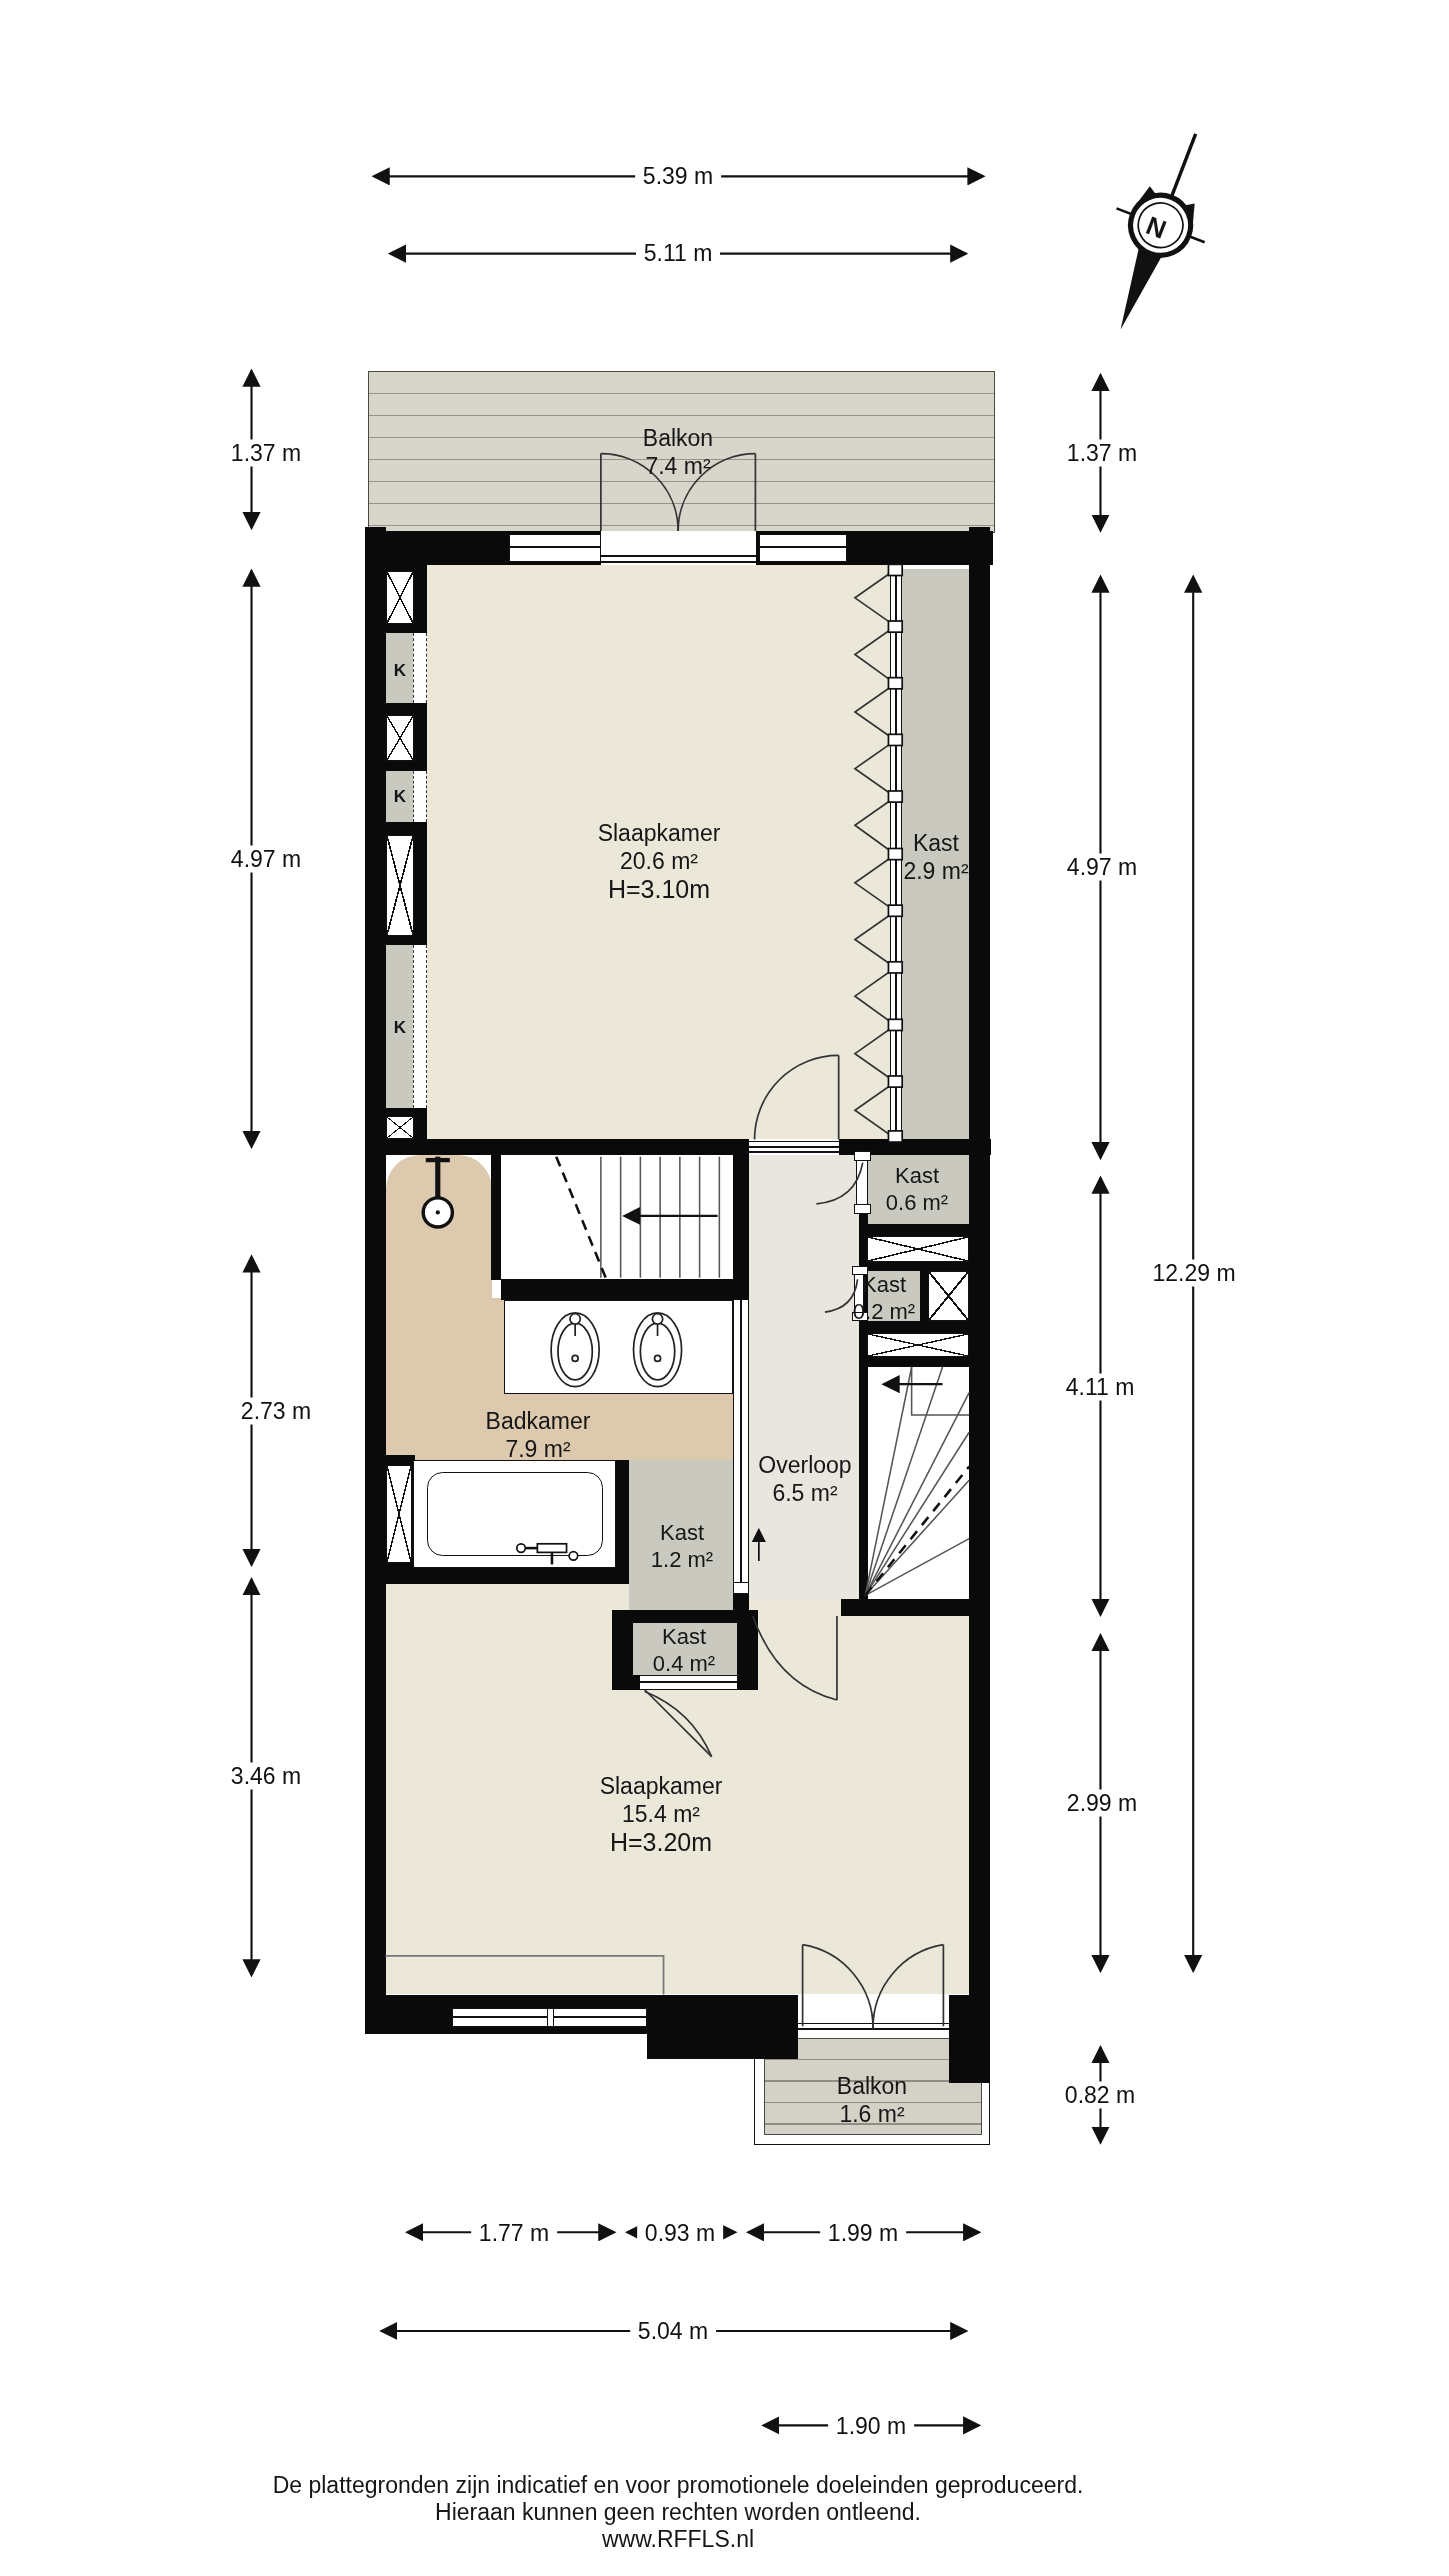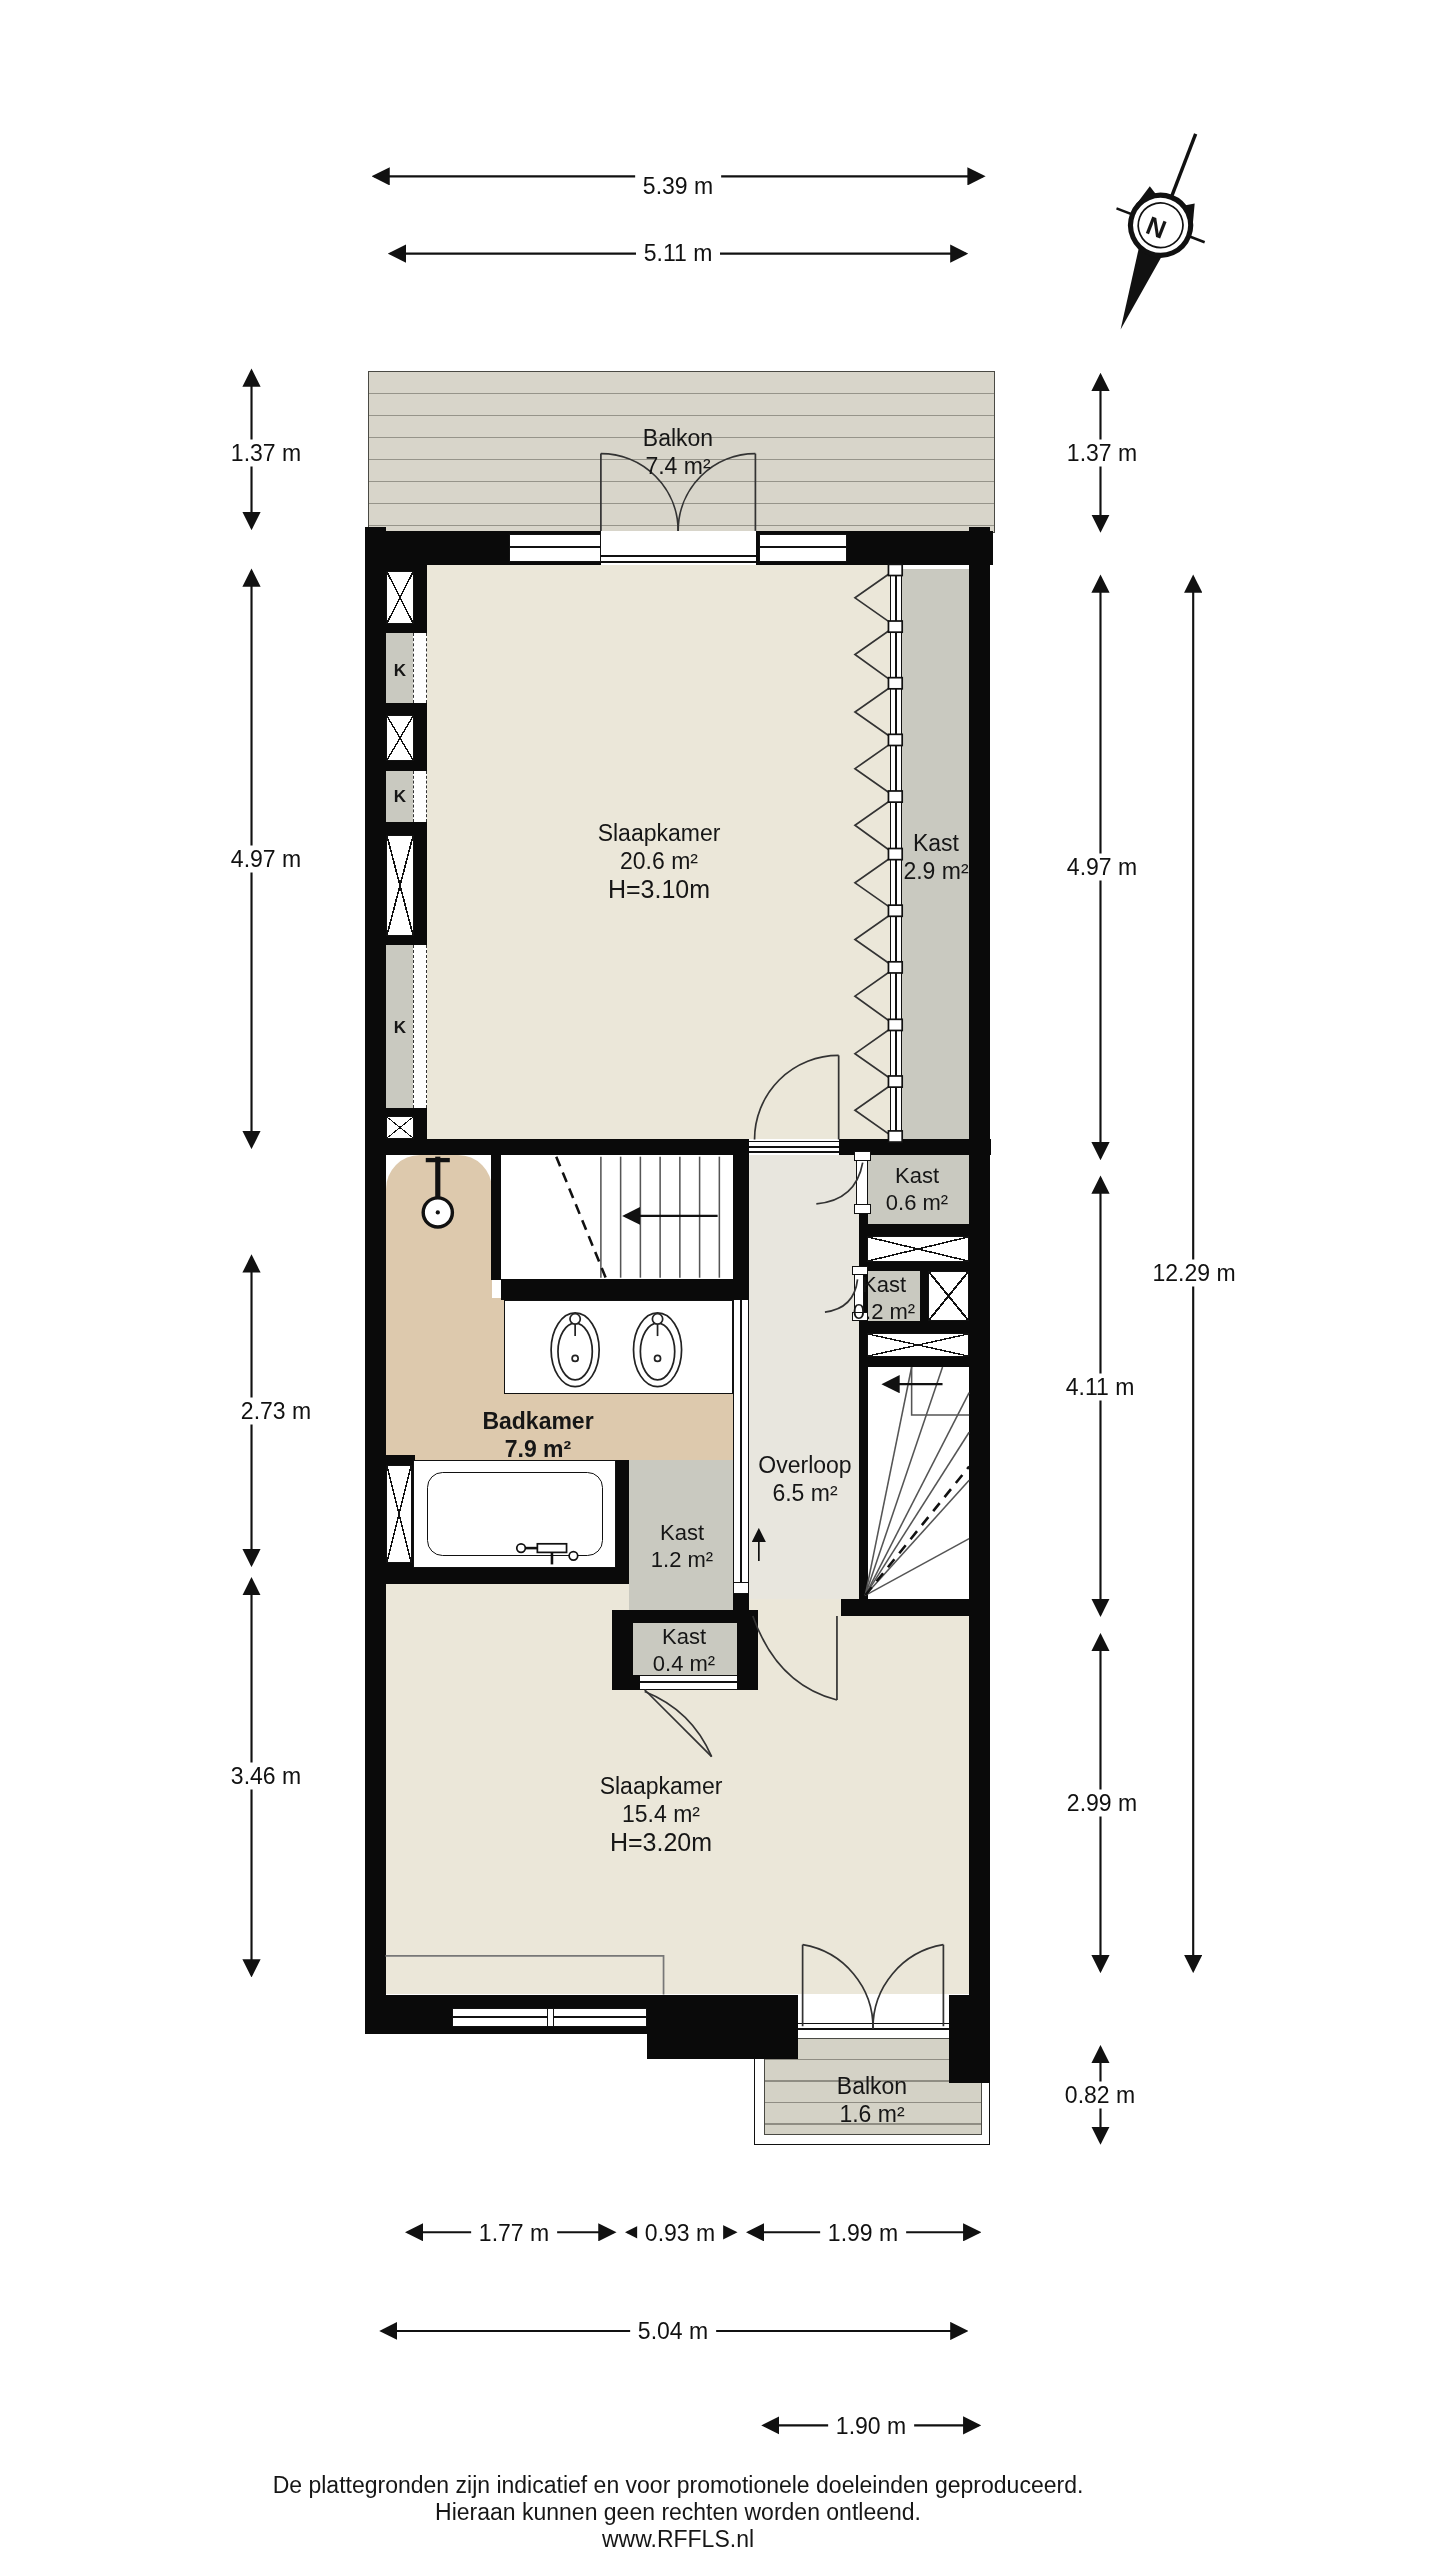--- a/index.html
+++ b/index.html
@@ -340,7 +340,7 @@
   <div class="lbl klabel" style="left:400px;top:797px;"><span>K</span></div>
   <div class="lbl klabel" style="left:400px;top:1028px;"><span>K</span></div>
 
-  <div class="dimtxt" style="left:678px;top:186px;">5.39 m</div>
+  <div class="dimtxt" style="left:678px;top:176px;">5.39 m</div>
   <div class="dimtxt" style="left:678px;top:253px;">5.11 m</div>
   <div class="dimtxt" style="left:266px;top:453px;">1.37 m</div>
   <div class="dimtxt" style="left:266px;top:859px;">4.97 m</div>

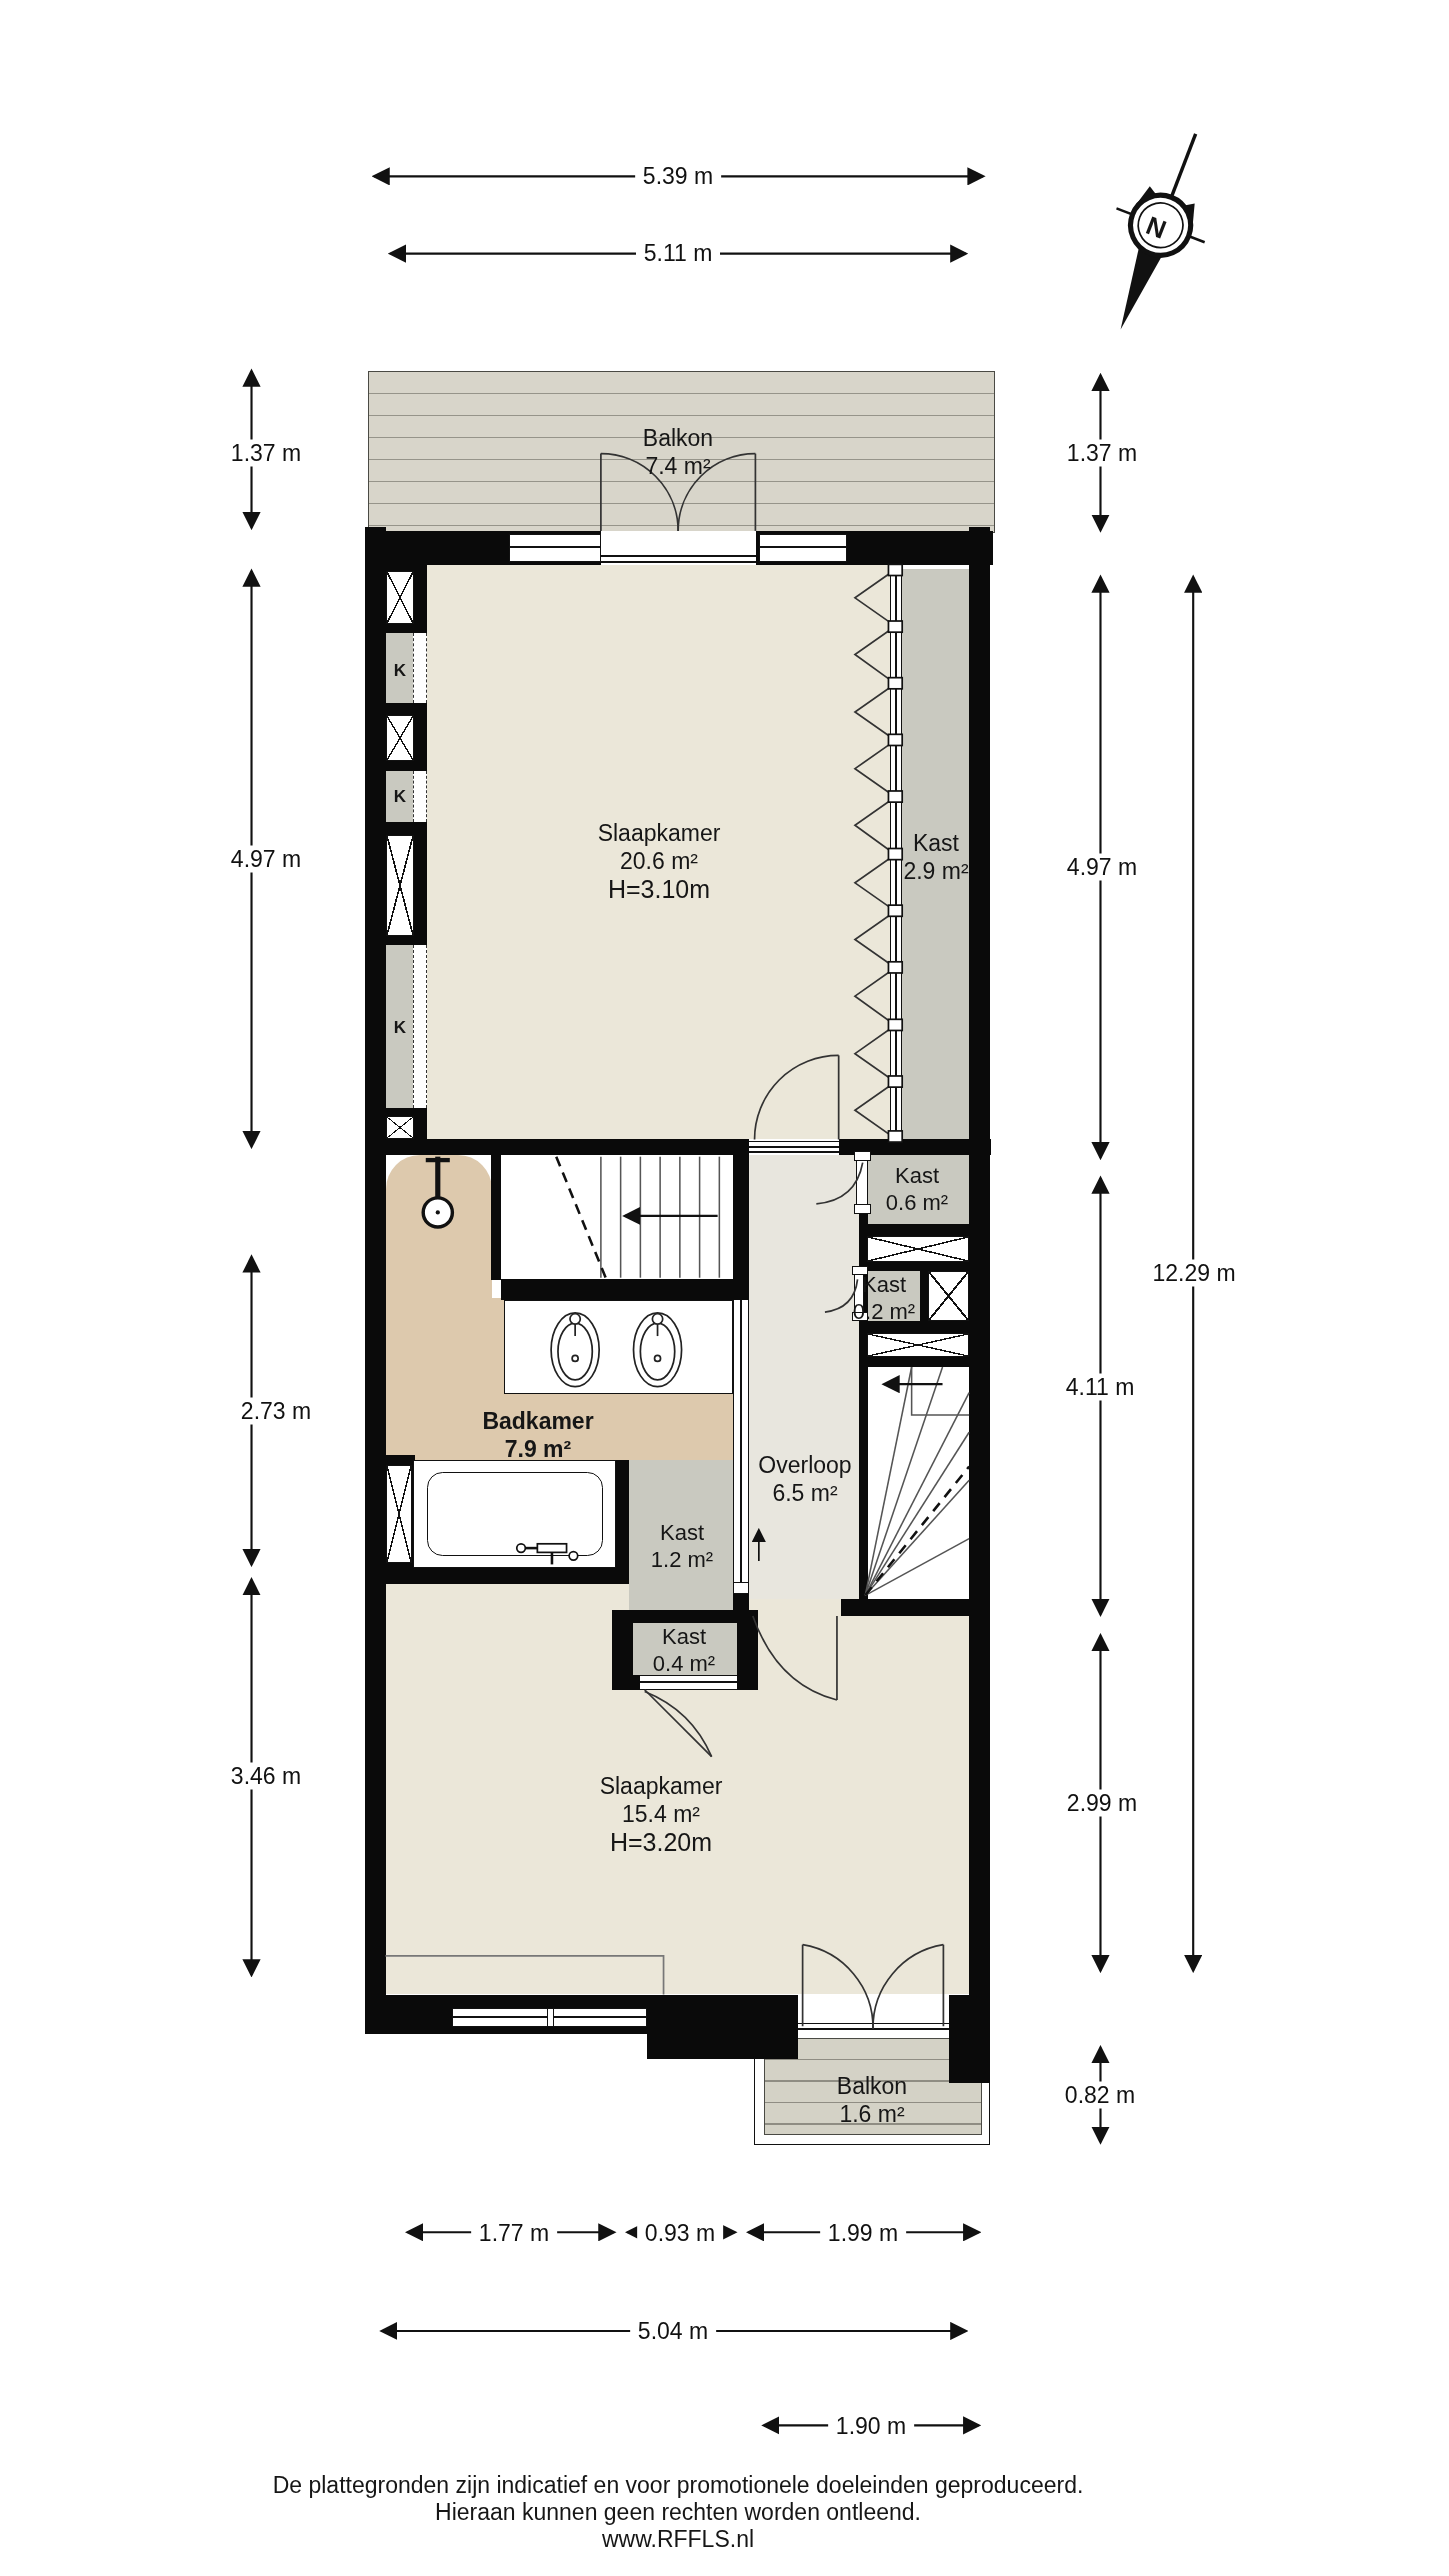--- a/index.html
+++ b/index.html
@@ -310,7 +310,7 @@
     <div>Kast</div>
     <div>0.2 m²</div>
   </div>
-  <div class="lbl room" style="left:538px;top:1435px;font-weight:bold;">
+  <div class="lbl room" style="left:538px;top:1435px;">
     <div>Badkamer</div>
     <div>7.9 m²</div>
   </div>

